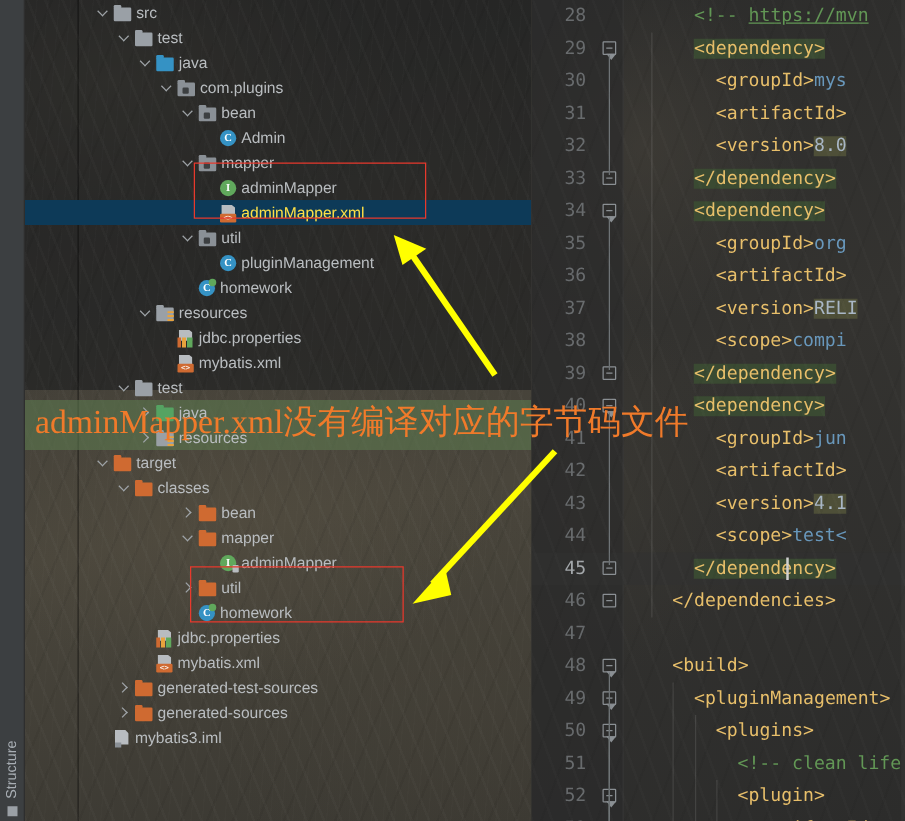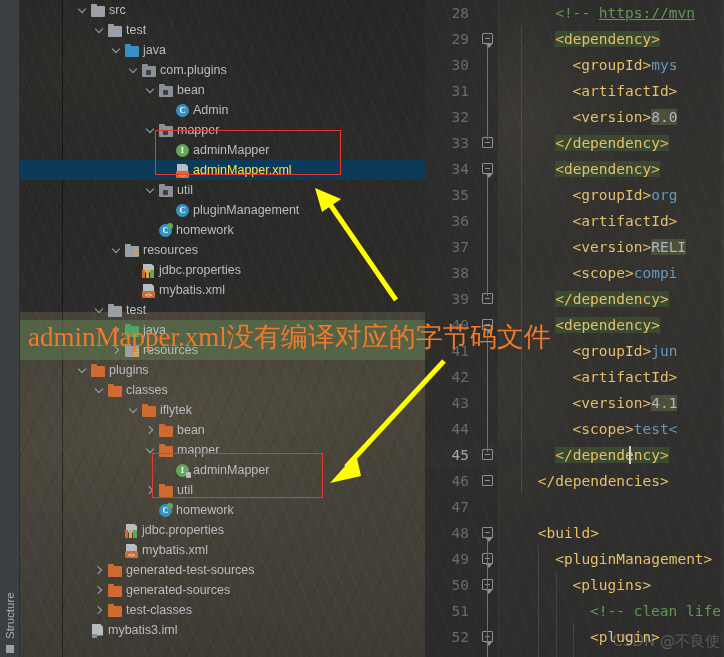--- a/index.html
+++ b/index.html
@@ -470,7 +470,7 @@
         <div class="row" style="padding-left: 57px;">
           <span class="chev down"></span>
           <span class="ic ic-folder-orange"></span>
-          <span class="lbl">plugins</span>
+          <span class="lbl">target</span>
         </div>
         <div class="row" style="padding-left: 74px;">
           <span class="chev down"></span>

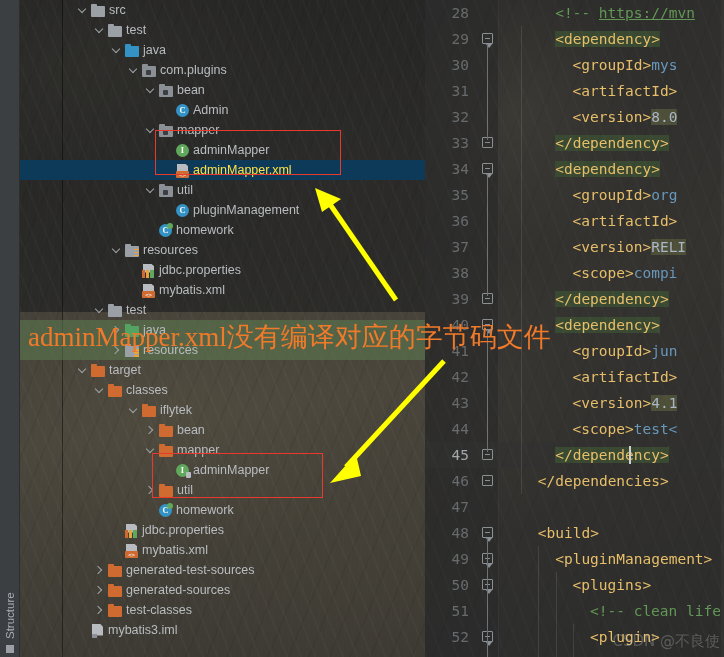--- a/index.html
+++ b/index.html
@@ -477,11 +477,6 @@
           <span class="ic ic-folder-orange"></span>
           <span class="lbl">classes</span>
         </div>
-        <div class="row" style="padding-left: 108px;">
-          <span class="chev down"></span>
-          <span class="ic ic-folder-orange"></span>
-          <span class="lbl">iflytek</span>
-        </div>
         <div class="row" style="padding-left: 125px;">
           <span class="chev right"></span>
           <span class="ic ic-folder-orange"></span>

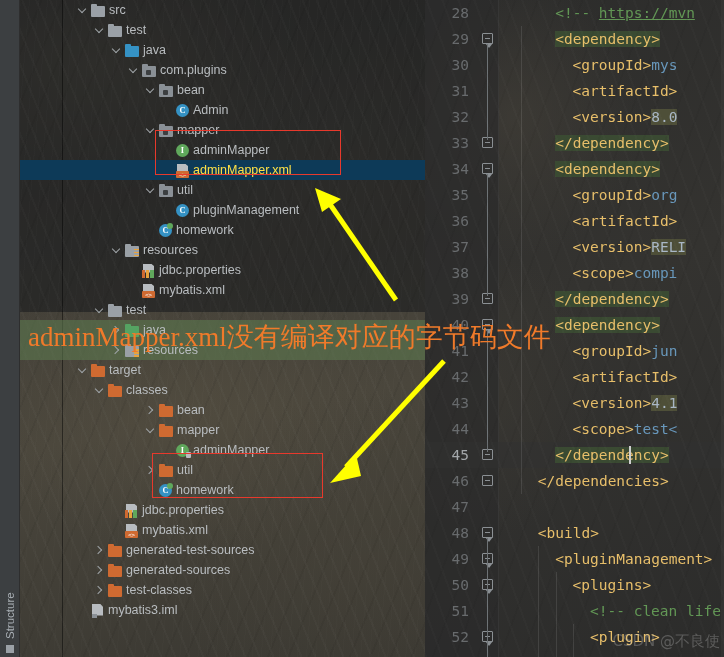--- a/index.html
+++ b/index.html
@@ -522,11 +522,6 @@
           <span class="ic ic-folder-orange"></span>
           <span class="lbl">generated-sources</span>
         </div>
-        <div class="row" style="padding-left: 74px;">
-          <span class="chev right"></span>
-          <span class="ic ic-folder-orange"></span>
-          <span class="lbl">test-classes</span>
-        </div>
         <div class="row" style="padding-left: 57px;">
           <span class="chev none"></span>
           <span class="ic ic-iml"></span>

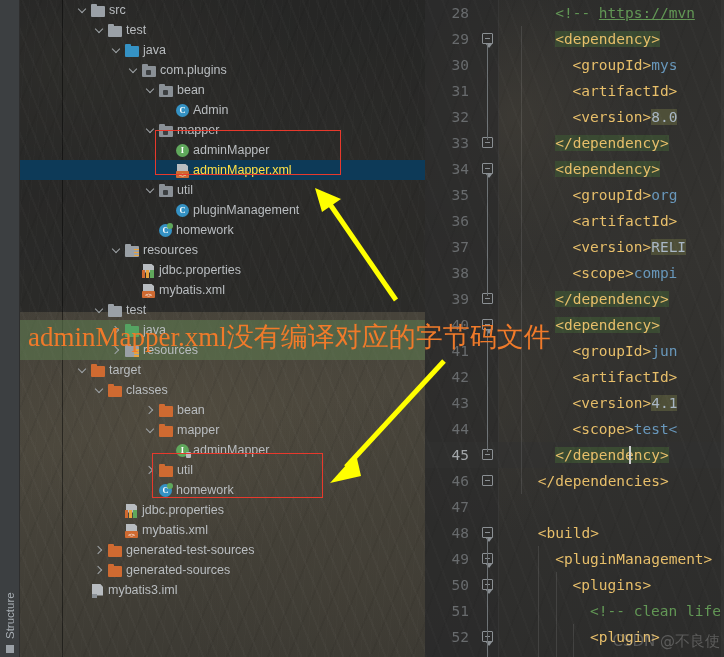--- a/index.html
+++ b/index.html
@@ -552,7 +552,6 @@
 
   <div class="cn-note" style="left:28px; top:324px;font-family:Liberation Serif, serif;">adminMapper.xml没有编译对应的字节码文件</div>
 
-  <div class="watermark">CSDN @不良使</div>
 <div class="caret" style="left: 629px; top: 446px; z-index: 4;"></div>
   </div>
 

